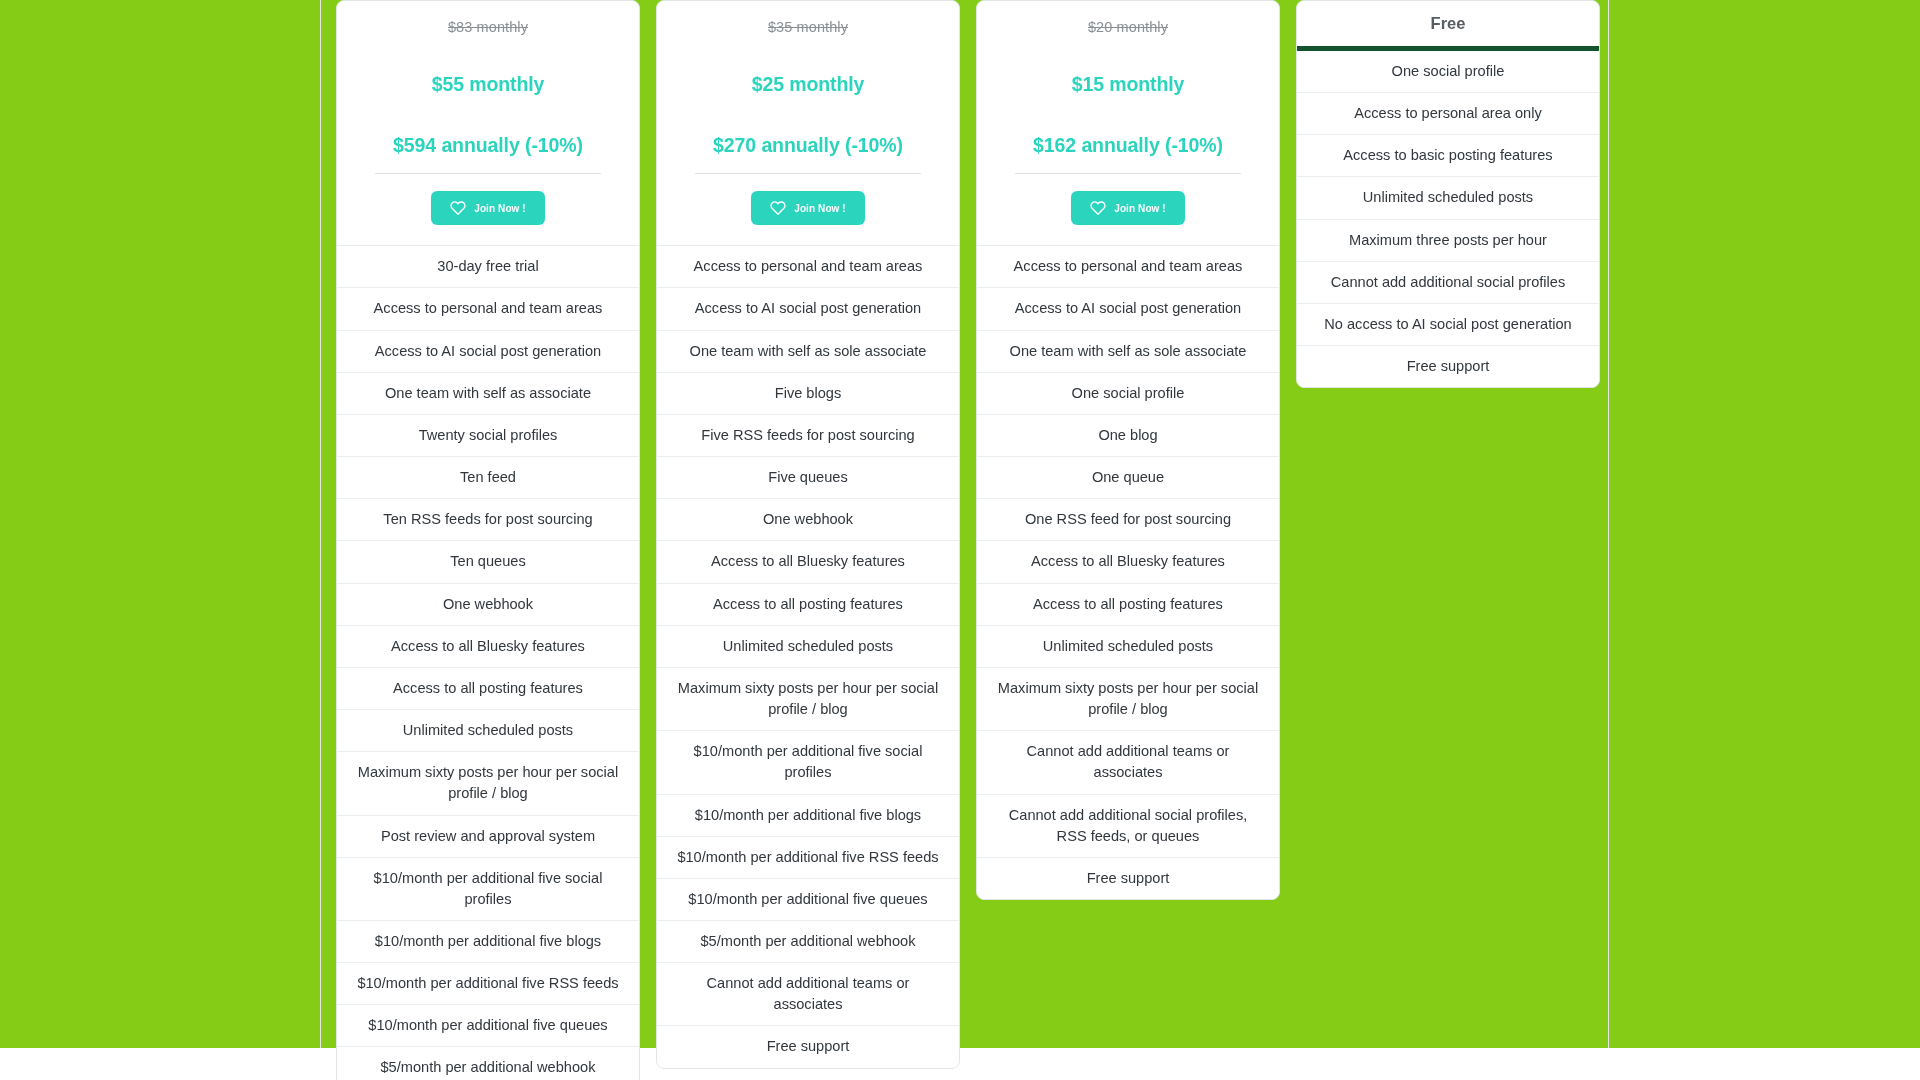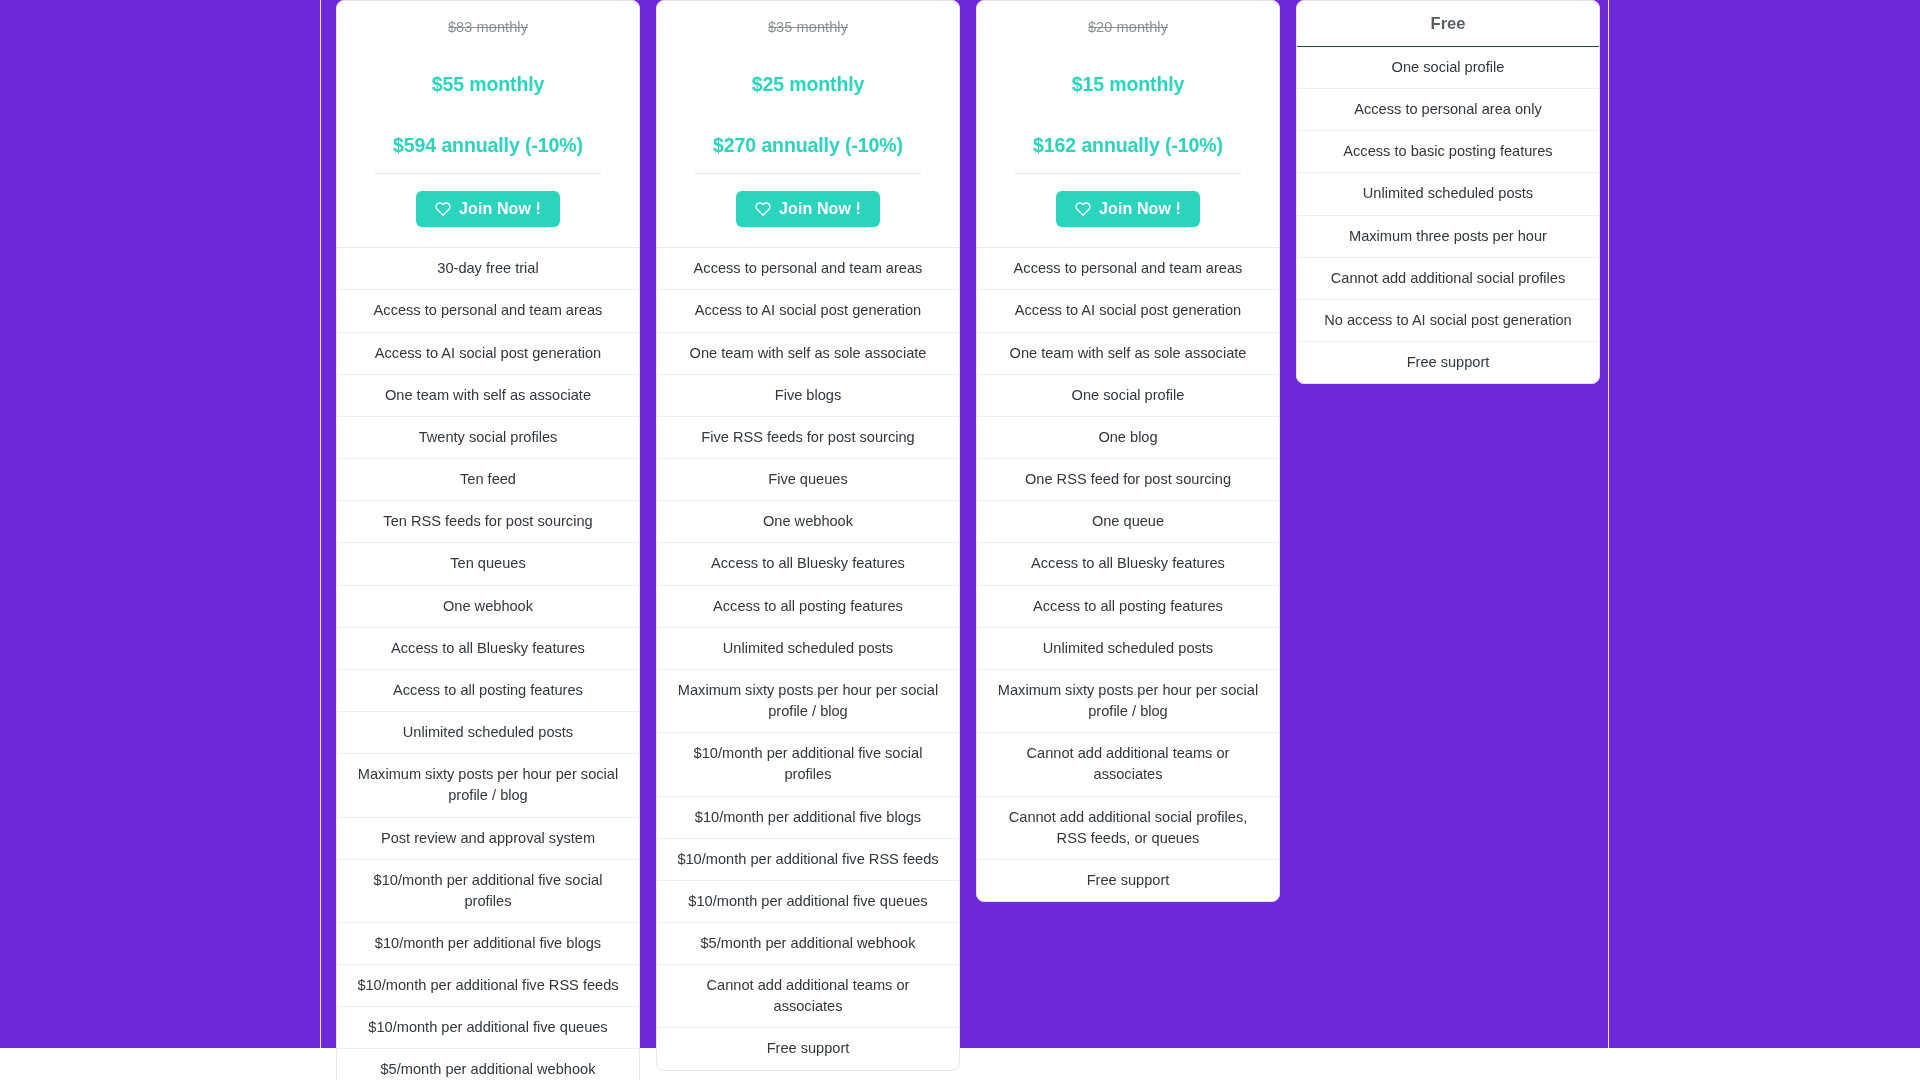--- a/index.html
+++ b/index.html
@@ -16,7 +16,7 @@
     position: relative;
     width: 1920px;
     height: 1048px;
-    background: #6d28d9;
+    background: #84cc16;
   }
 
   

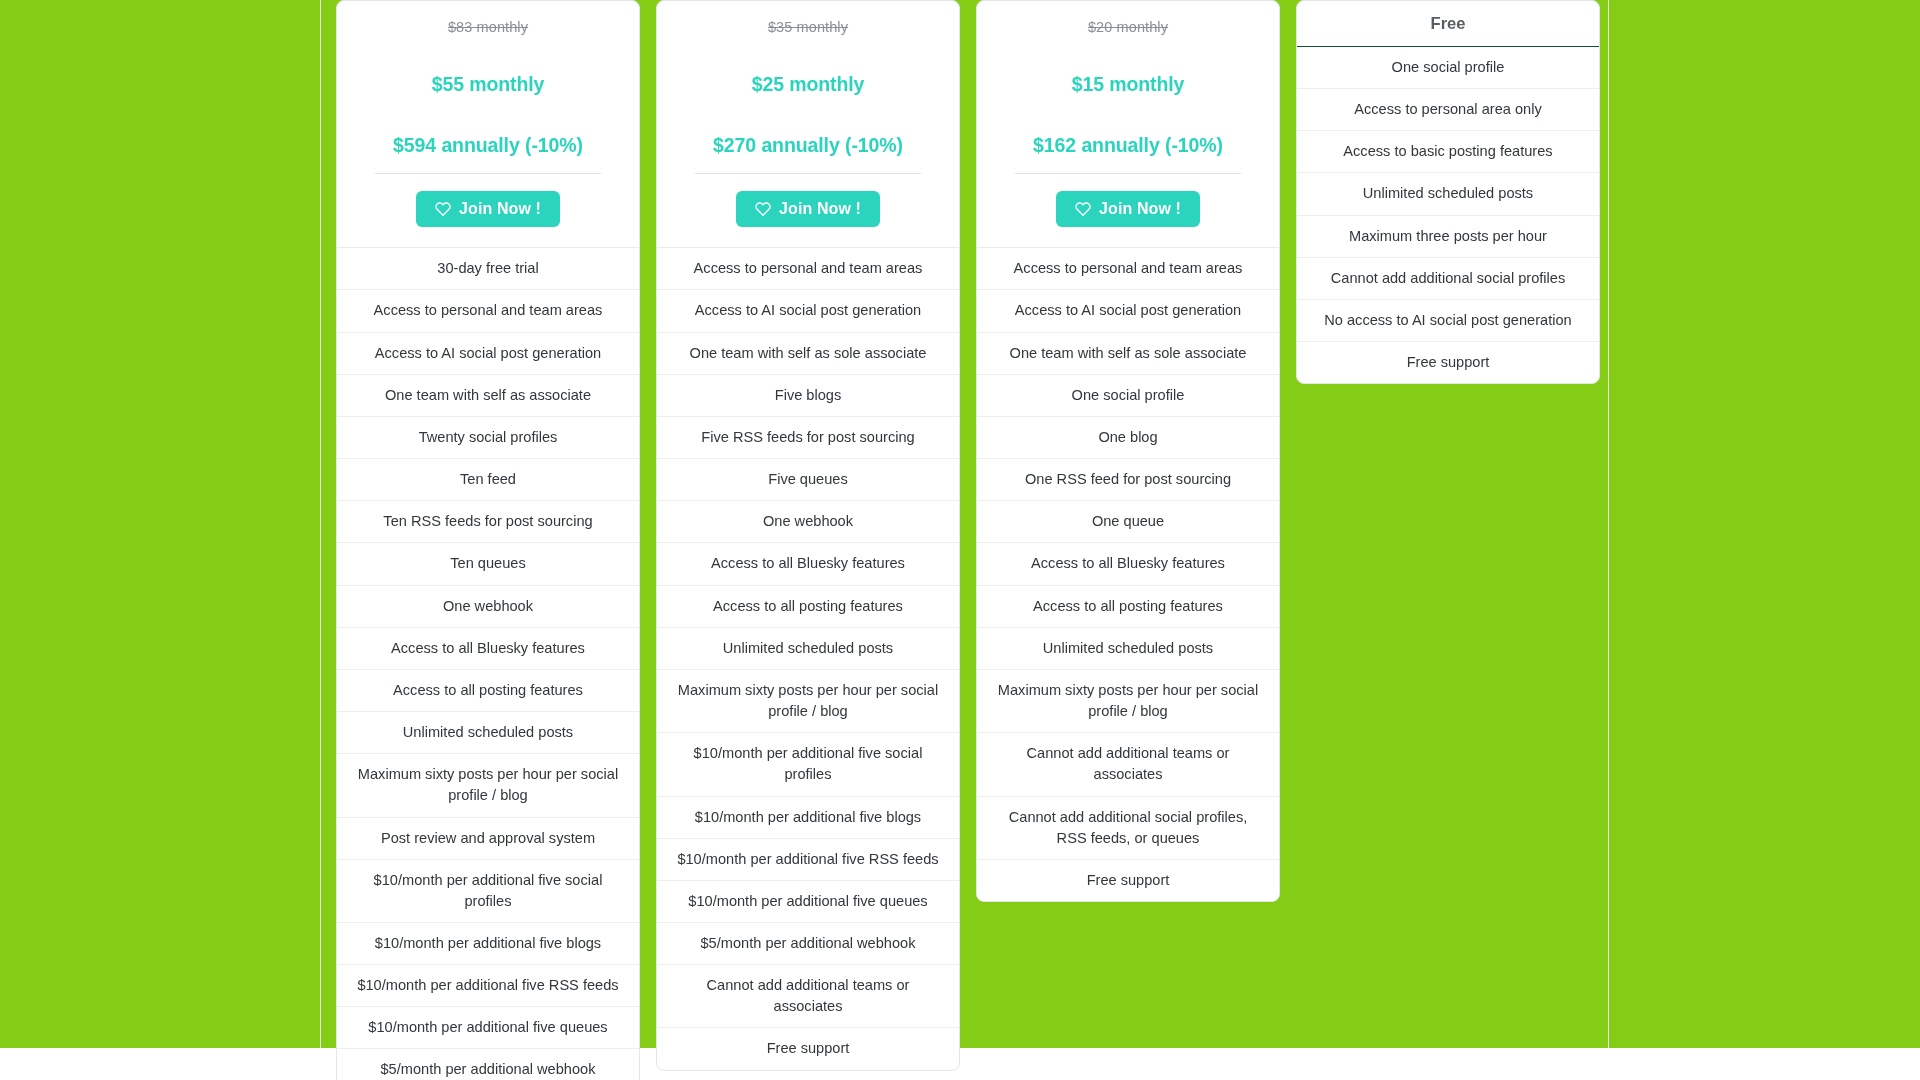--- a/index.html
+++ b/index.html
@@ -111,7 +111,7 @@
     font-size: 16.5px;
     font-weight: bold;
     color: #585e63;
-    border-bottom: 1px solid #14532d;
+    border-bottom: 5px solid #14532d;
   }
 
   

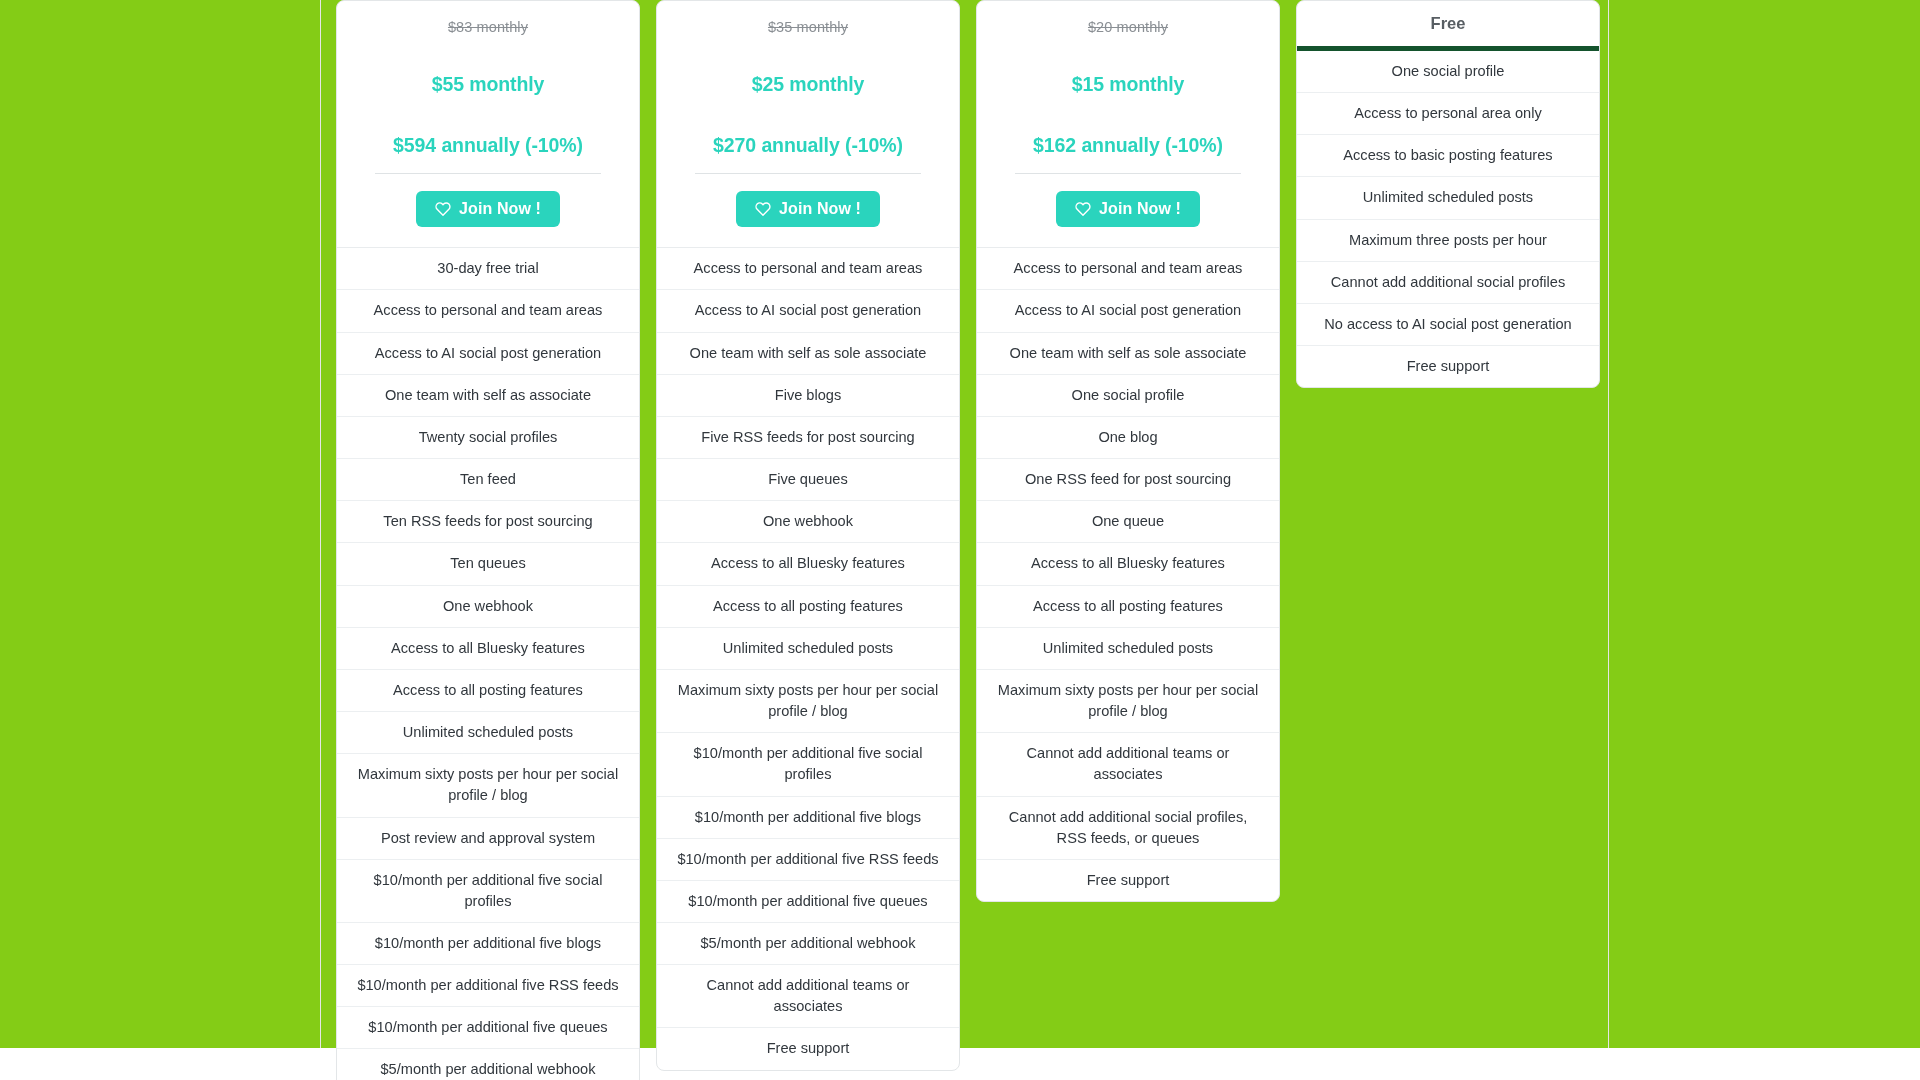--- a/index.html
+++ b/index.html
@@ -96,7 +96,7 @@
     border: none;
     border-radius: 6px;
     font-family: "Liberation Sans", sans-serif;
-    font-size: 16px;
+    font-size: 10px;
     font-weight: bold;
     padding: 9px 19px;
     cursor: pointer;

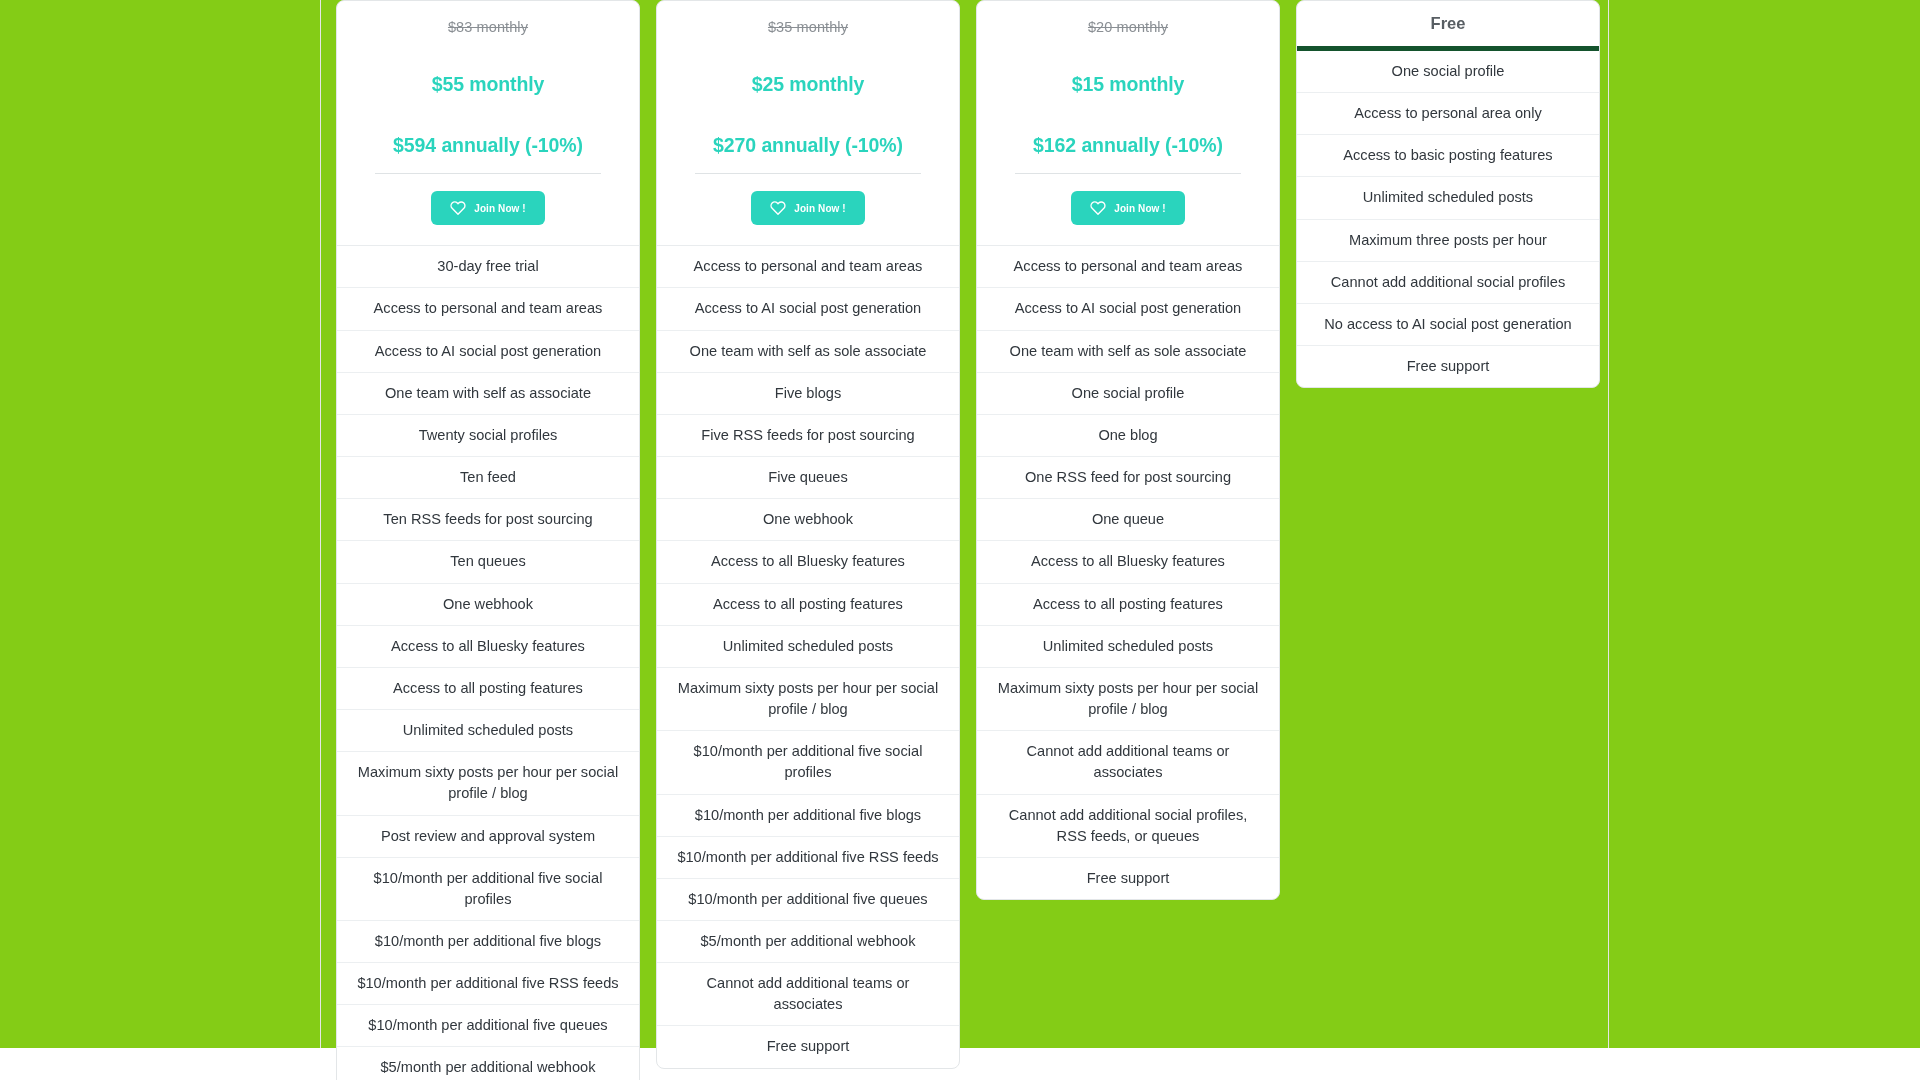--- a/index.html
+++ b/index.html
@@ -219,8 +219,8 @@
             <div class="feat">One team with self as sole associate</div>
             <div class="feat">One social profile</div>
             <div class="feat">One blog</div>
+            <div class="feat">One queue</div>
             <div class="feat">One RSS feed for post sourcing</div>
-            <div class="feat">One queue</div>
             <div class="feat">Access to all Bluesky features</div>
             <div class="feat">Access to all posting features</div>
             <div class="feat">Unlimited scheduled posts</div>

